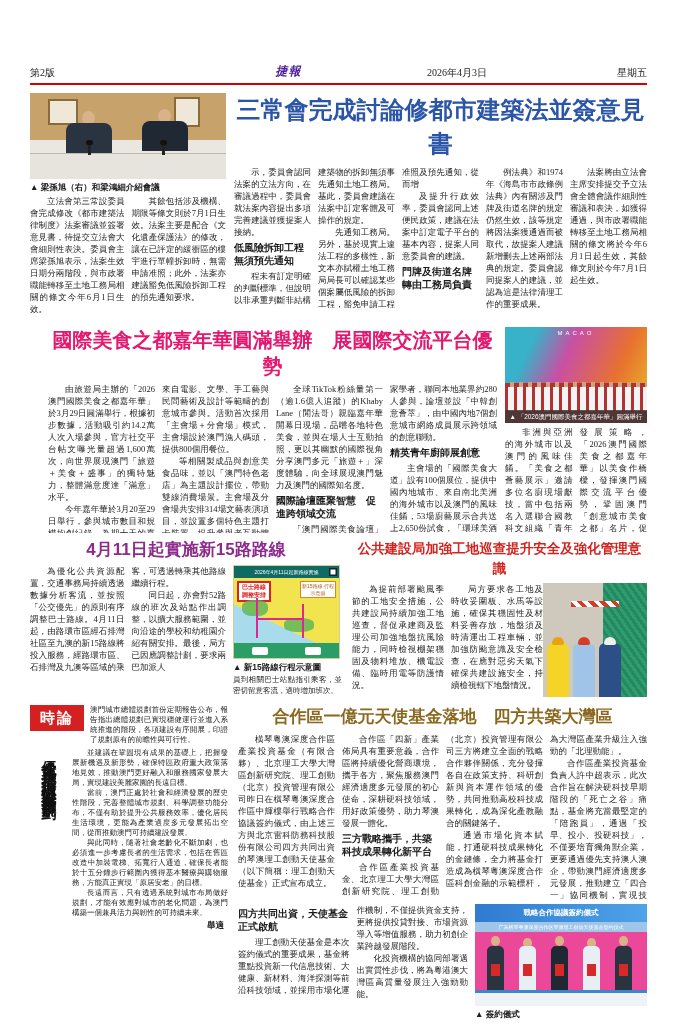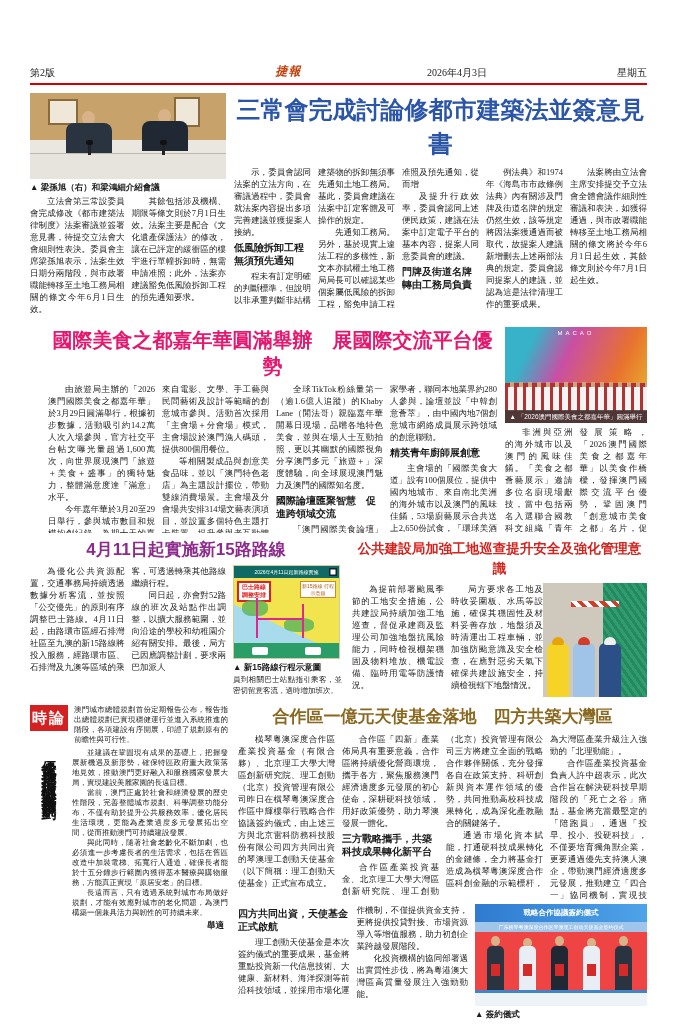--- a/index.html
+++ b/index.html
@@ -11,7 +11,7 @@
   .hdr { display: flex; align-items: flex-end; font-size: 10px; padding-bottom: 3px;
          border-bottom: 2px solid #d40000; }
   .hdr .pageno { width: 120px; }
-  .hdr .masthead { flex: 1; text-align: center; color: #c2410c; font-weight: 700;
+  .hdr .masthead { flex: 1; text-align: center; color: #4c1d95; font-weight: 700;
                    font-style: italic; font-size: 12px; letter-spacing: 1px; }
   .hdr .date { width: 160px; }
   .hdr .weekday { width: 60px; text-align: right; margin-top: 42px; }

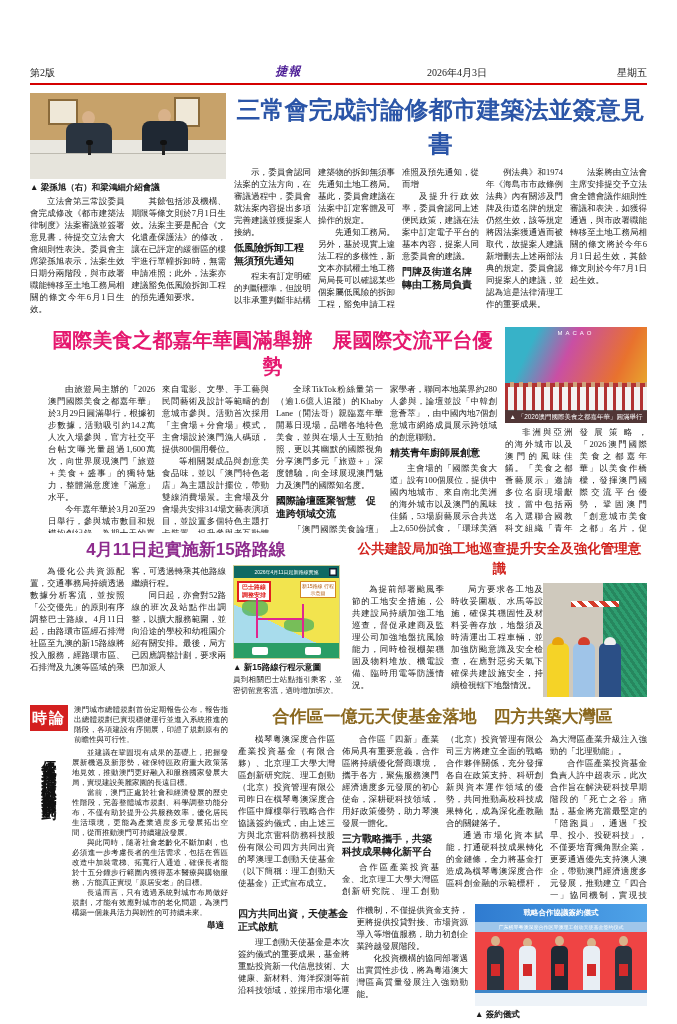--- a/index.html
+++ b/index.html
@@ -105,7 +105,7 @@
   .band4 { margin-top: 8px; height: 340px; display: flex; gap: 10px; overflow: hidden; }
   .a5 { width: 198px; display: flex; flex-direction: column; overflow: hidden; }
   .a5-top { display: flex; gap: 6px; }
-  .logo { width: 38px; height: 26px; background: #d42020; color: #fff; font-weight: 700;
+  .logo { width: 54px; height: 26px; background: #d42020; color: #fff; font-weight: 700;
           font-size: 15px; line-height: 26px; text-align: center; letter-spacing: 2px;
           font-family: "Liberation Sans", sans-serif; flex: none; }
   .a5-p0 { flex: 1; font-size: 7.5px; line-height: 10px; text-align: justify; }

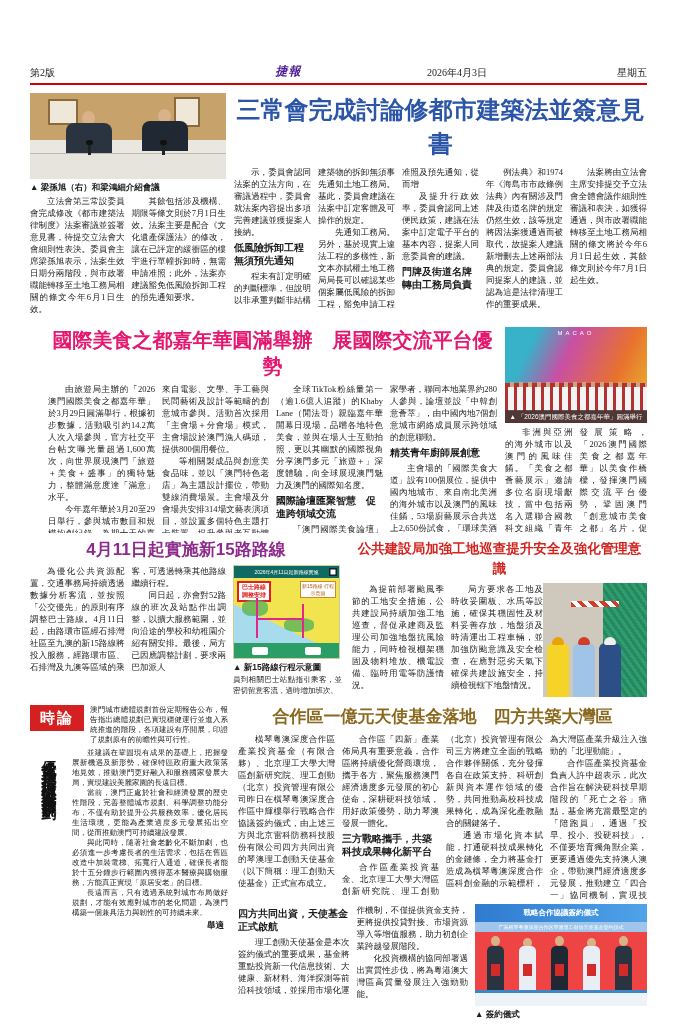--- a/index.html
+++ b/index.html
@@ -121,7 +121,7 @@
   .a6-bottom { flex: 1; display: flex; gap: 7px; margin-top: 3px; overflow: hidden; }
   .a6-bl { flex: 1; column-count: 2; }
   .a6-pcol { width: 172px; }
-  .photo5 { position: relative; width: 172px; height: 102px; overflow: hidden; background: #ef4444; text-decoration: underline; }
+  .photo5 { position: relative; width: 172px; height: 102px; overflow: hidden; background: #ec4899; text-decoration: underline; }
   .photo5 .banner { position: absolute; top: 0; left: 0; right: 0; height: 18px;
                     background: linear-gradient(90deg, #2f7bd0, #4fa3e8); color: #fff; font-size: 7.5px;
                     line-height: 18px; text-align: center; font-weight: 700;

